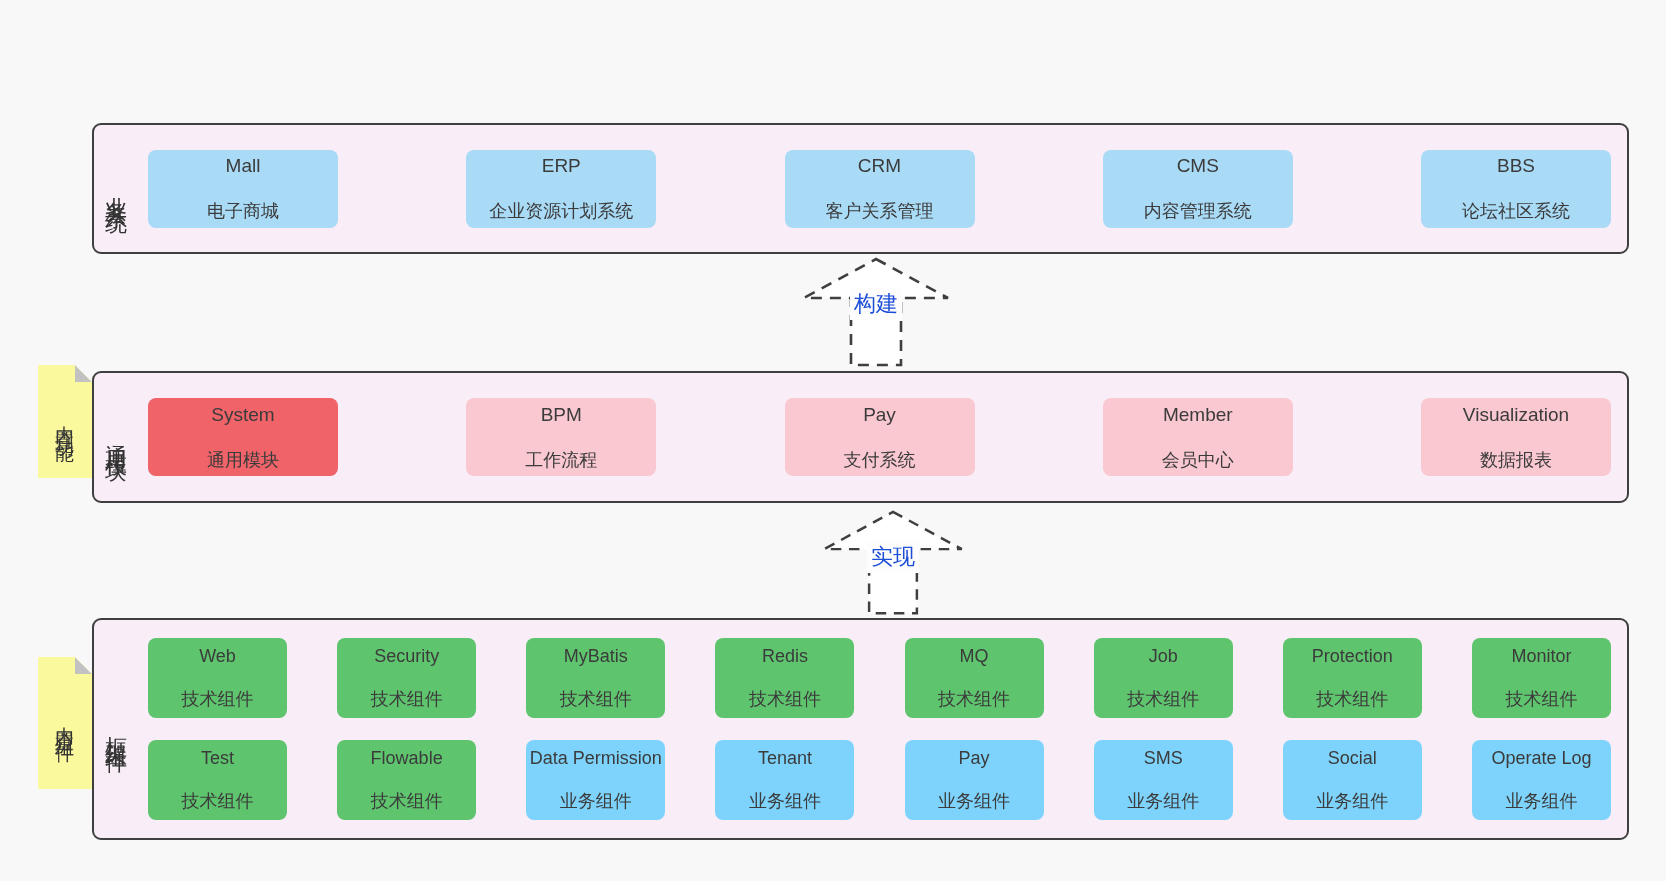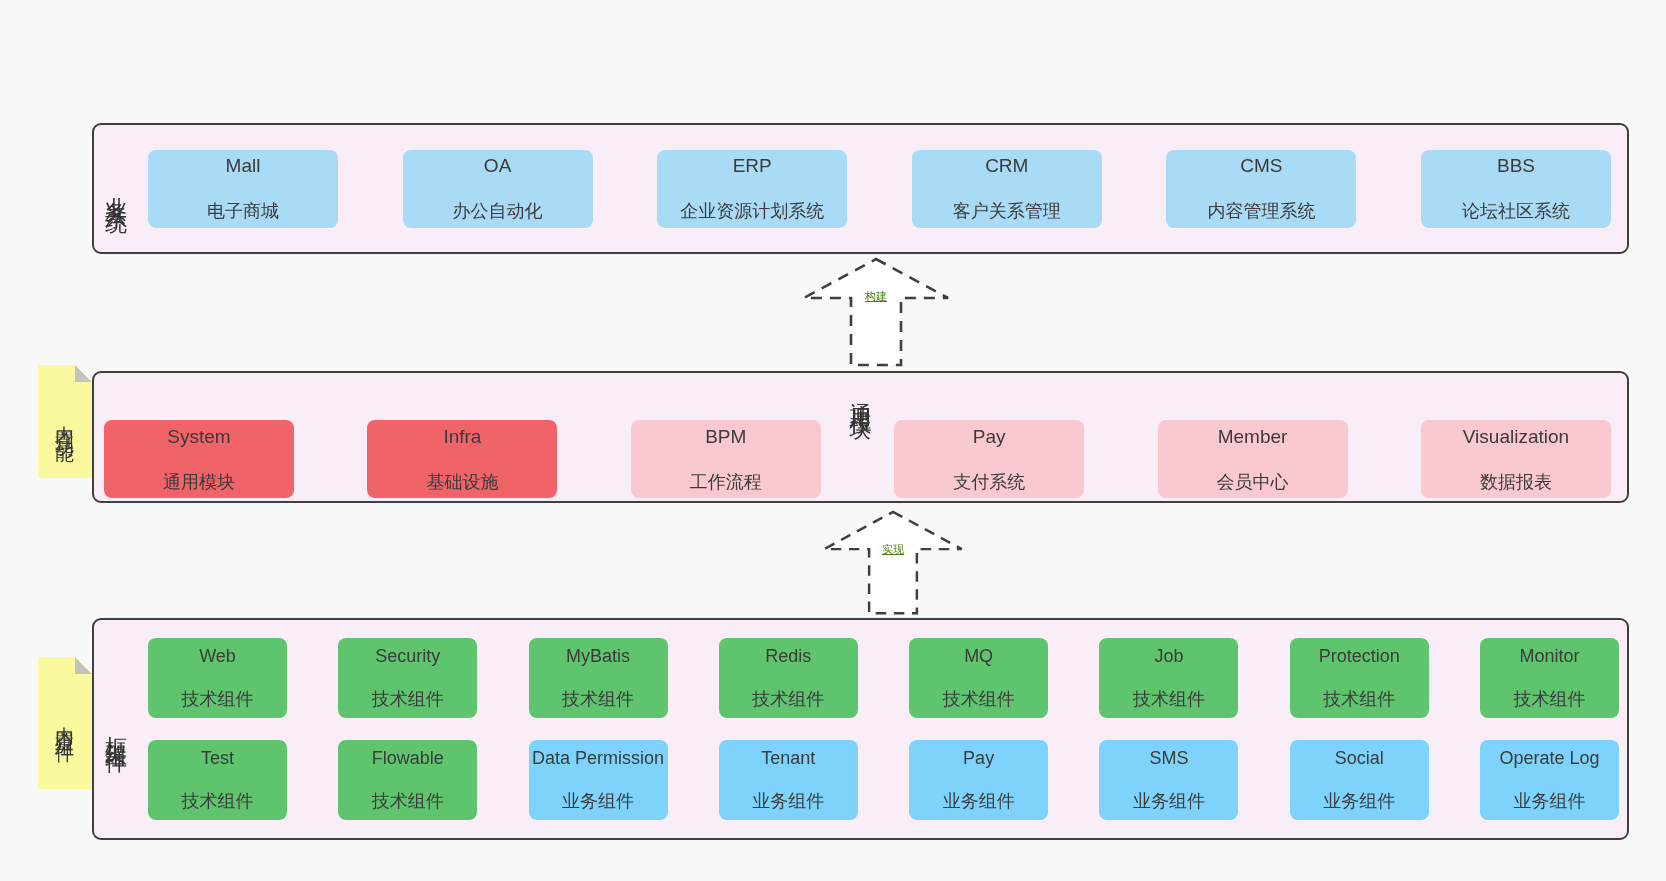--- a/index.html
+++ b/index.html
@@ -68,10 +68,6 @@
         <div class="ds">电子商城</div>
       </div>
       <div class="box box-6 blue">
-        <div class="nm">OA</div>
-        <div class="ds">办公自动化</div>
-      </div>
-      <div class="box box-6 blue">
         <div class="nm">ERP</div>
         <div class="ds">企业资源计划系统</div>
       </div>

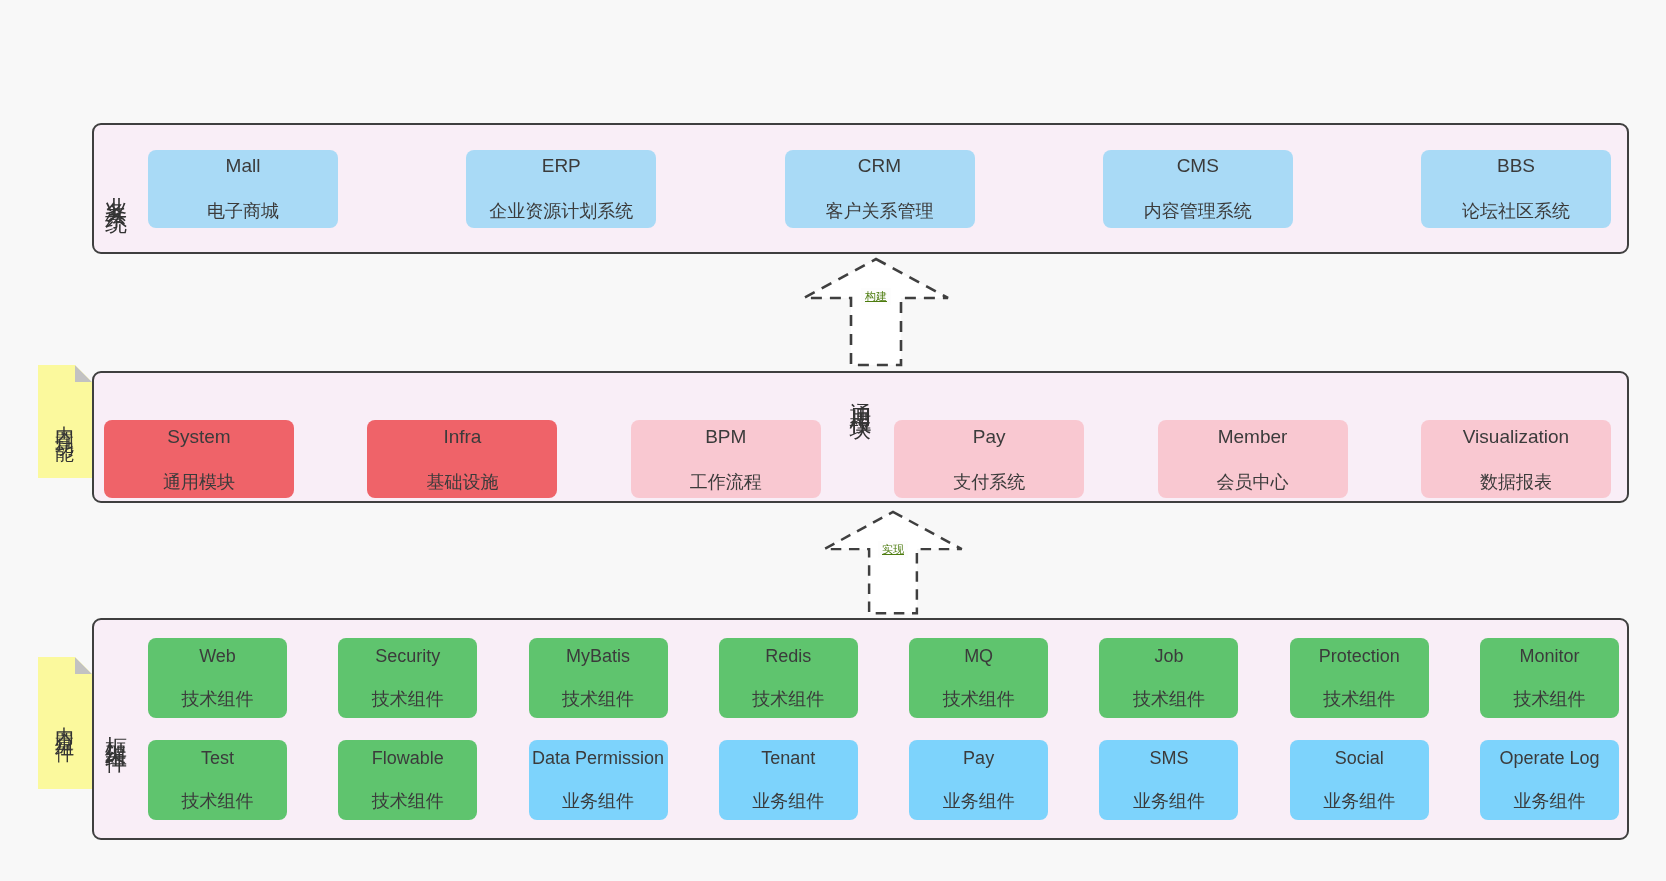--- a/index.html
+++ b/index.html
@@ -51,7 +51,7 @@
   .arrow-2{left:818px;top:509px;height:107px;}
   .arrow svg{display:block;width:100%;height:100%;}
   .arrow-label{position:absolute;left:50%;top:32px;transform:translateX(-50%);
-          background:#fdfdfd;padding:1px 4px;font-size:11px;color:#4d7c0f;white-space:nowrap;text-decoration:underline;}
+          background:#fdfdfd;padding:1px 4px;font-size:22px;color:#1d4ed8;white-space:nowrap;}
 </style>
 </head>
 <body>

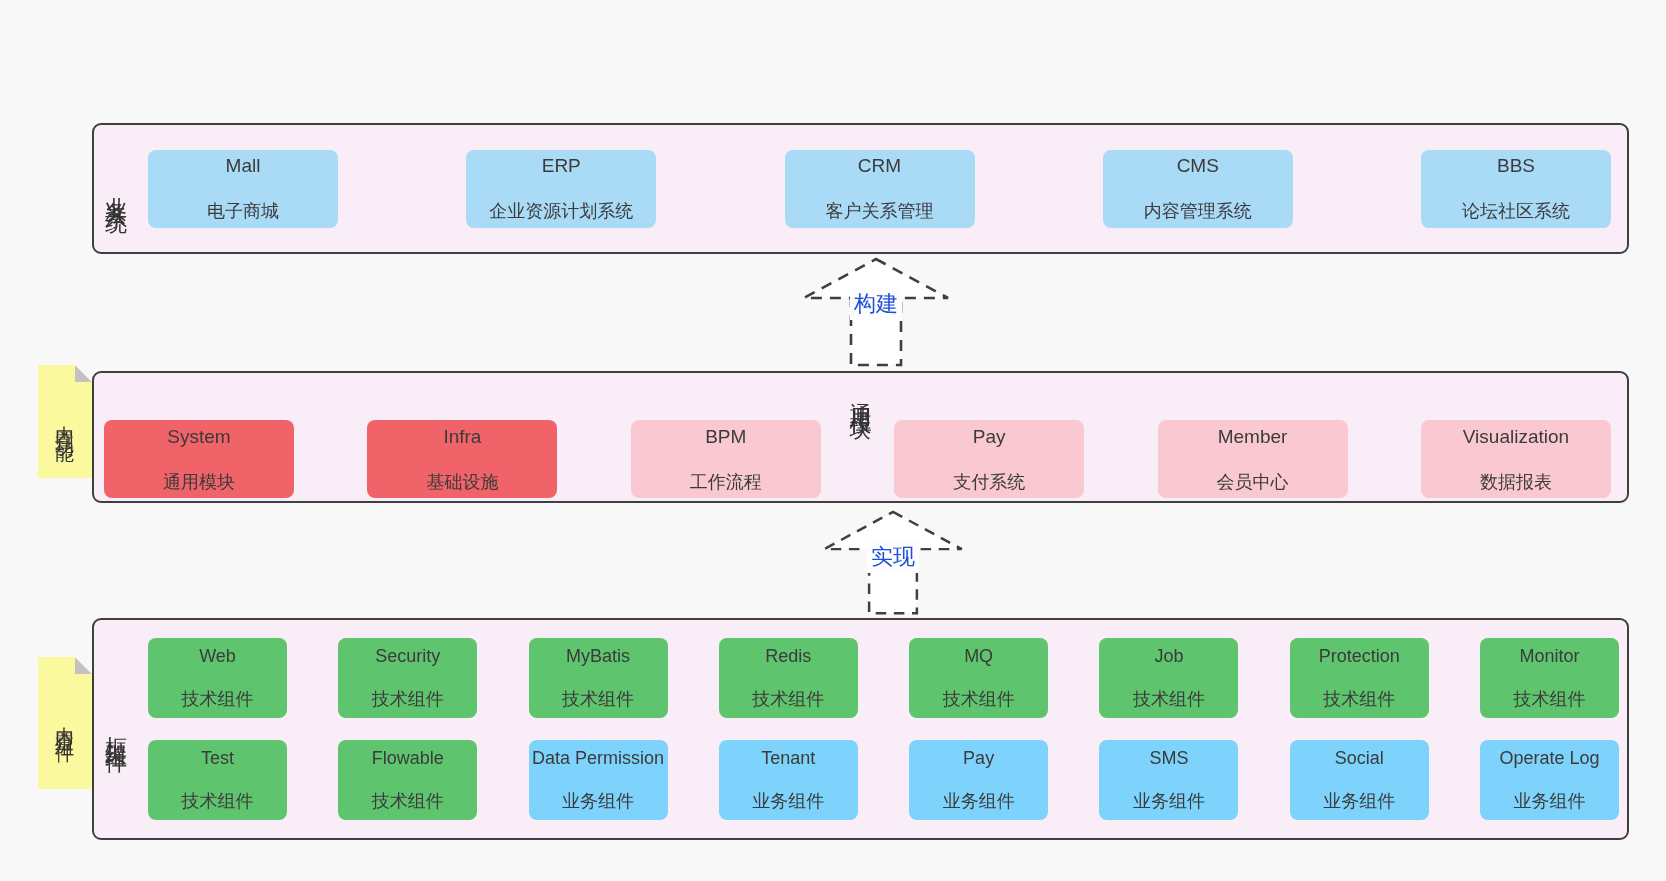--- a/index.html
+++ b/index.html
@@ -9,7 +9,7 @@
   .band{position:absolute;left:92px;width:1537px;background:#f9eef7;border:2px solid #3f3f3f;
         border-radius:9px;box-sizing:border-box;display:flex;align-items:stretch;}
   .band-1{top:123px;height:131px;}
-  .band-2{top:371px;height:132px;flex-direction:column;}
+  .band-2{top:371px;height:132px;}
   .band-3{top:618px;height:222px;}
 
   .band-label{flex:0 0 44px;display:flex;align-items:center;justify-content:center;}

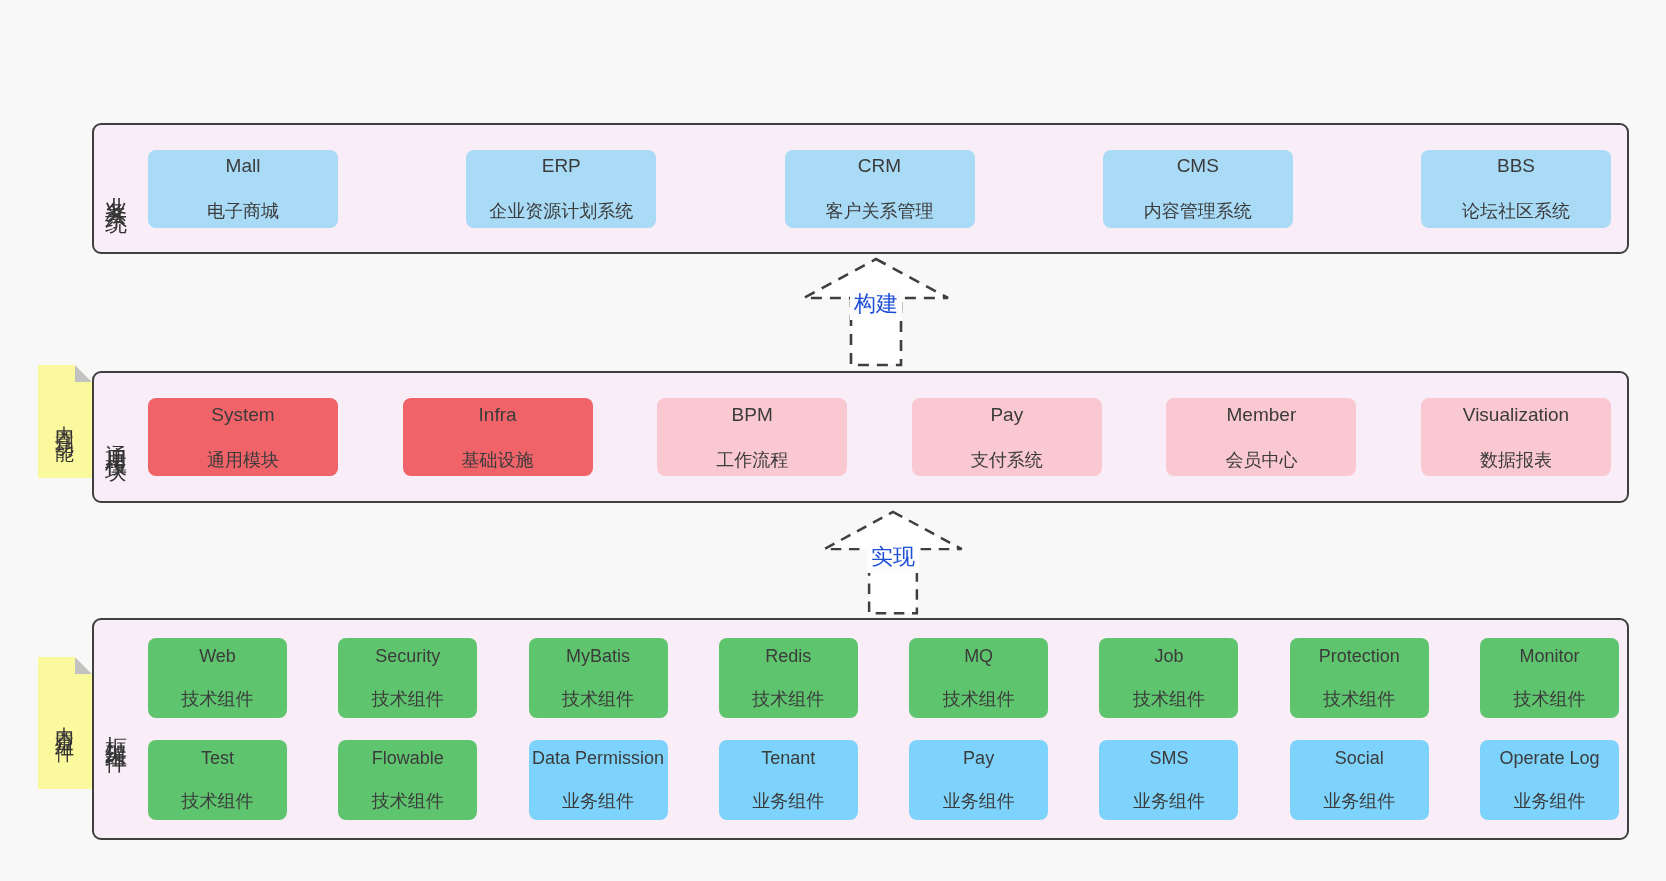--- a/index.html
+++ b/index.html
@@ -107,10 +107,6 @@
         <div class="nm">System</div>
         <div class="ds">通用模块</div>
       </div>
-      <div class="box box-6 red">
-        <div class="nm">Infra</div>
-        <div class="ds">基础设施</div>
-      </div>
       <div class="box box-6 pink">
         <div class="nm">BPM</div>
         <div class="ds">工作流程</div>

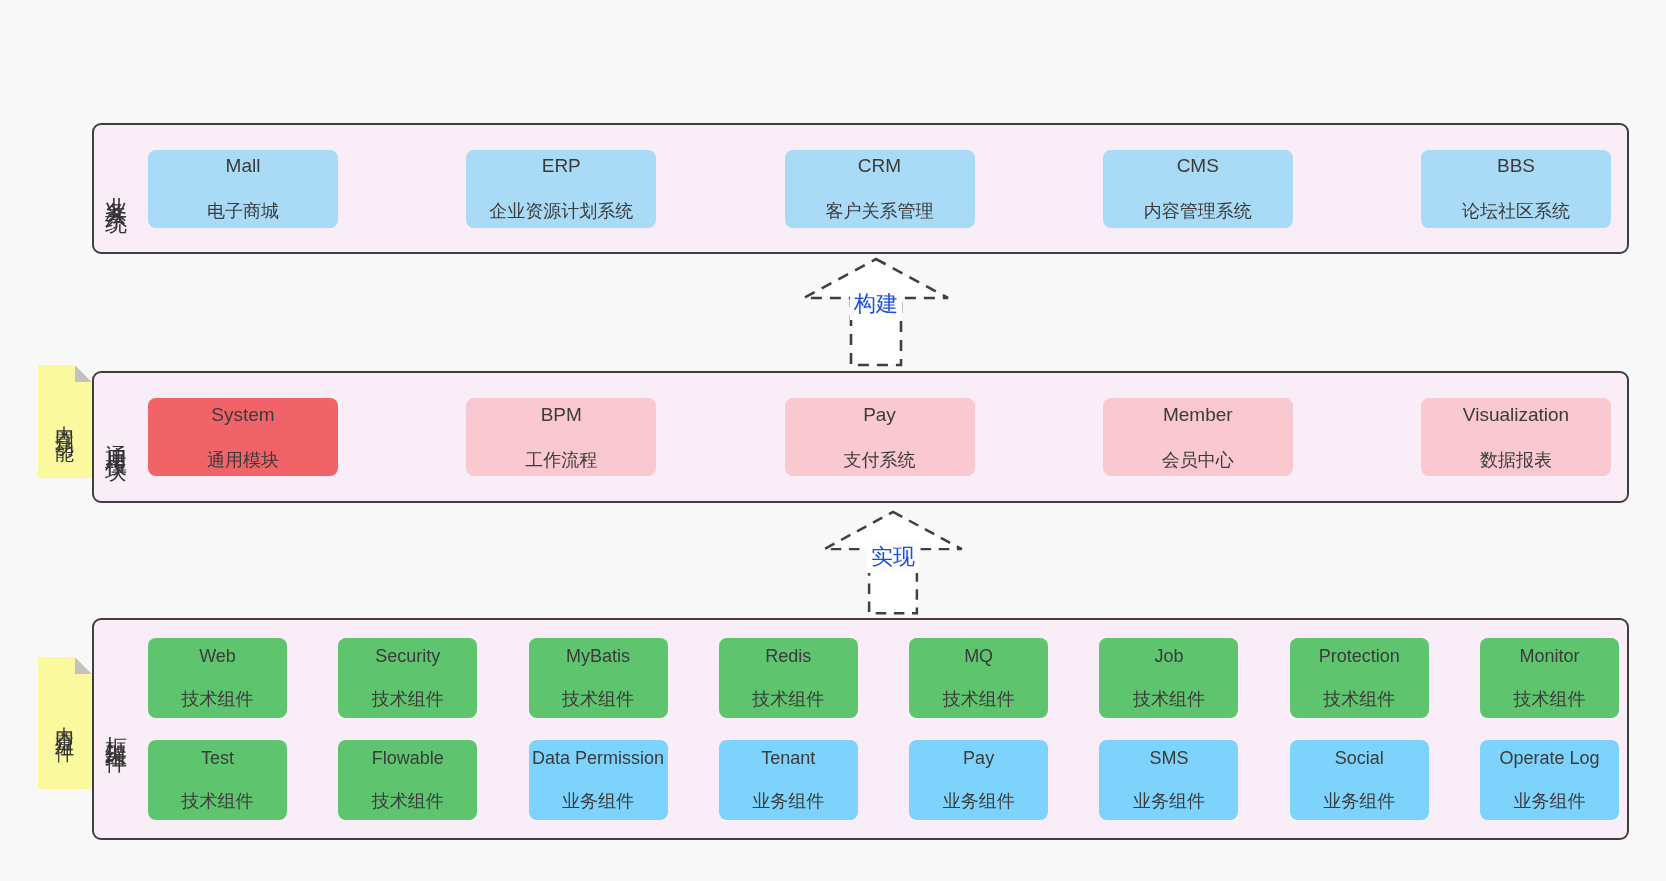--- a/index.html
+++ b/index.html
@@ -19,7 +19,7 @@
   .boxes{flex:1;display:flex;justify-content:space-between;align-items:center;
          padding:0 16px 0 10px;}
   .rows{flex:1;display:flex;flex-direction:column;justify-content:center;gap:22px;
-        padding:0 8px 0 10px;}
+        padding:0 16px 0 10px;}
   .row{display:flex;justify-content:space-between;align-items:center;}
 
   .box{border-radius:8px;display:flex;flex-direction:column;align-items:center;justify-content:center;

